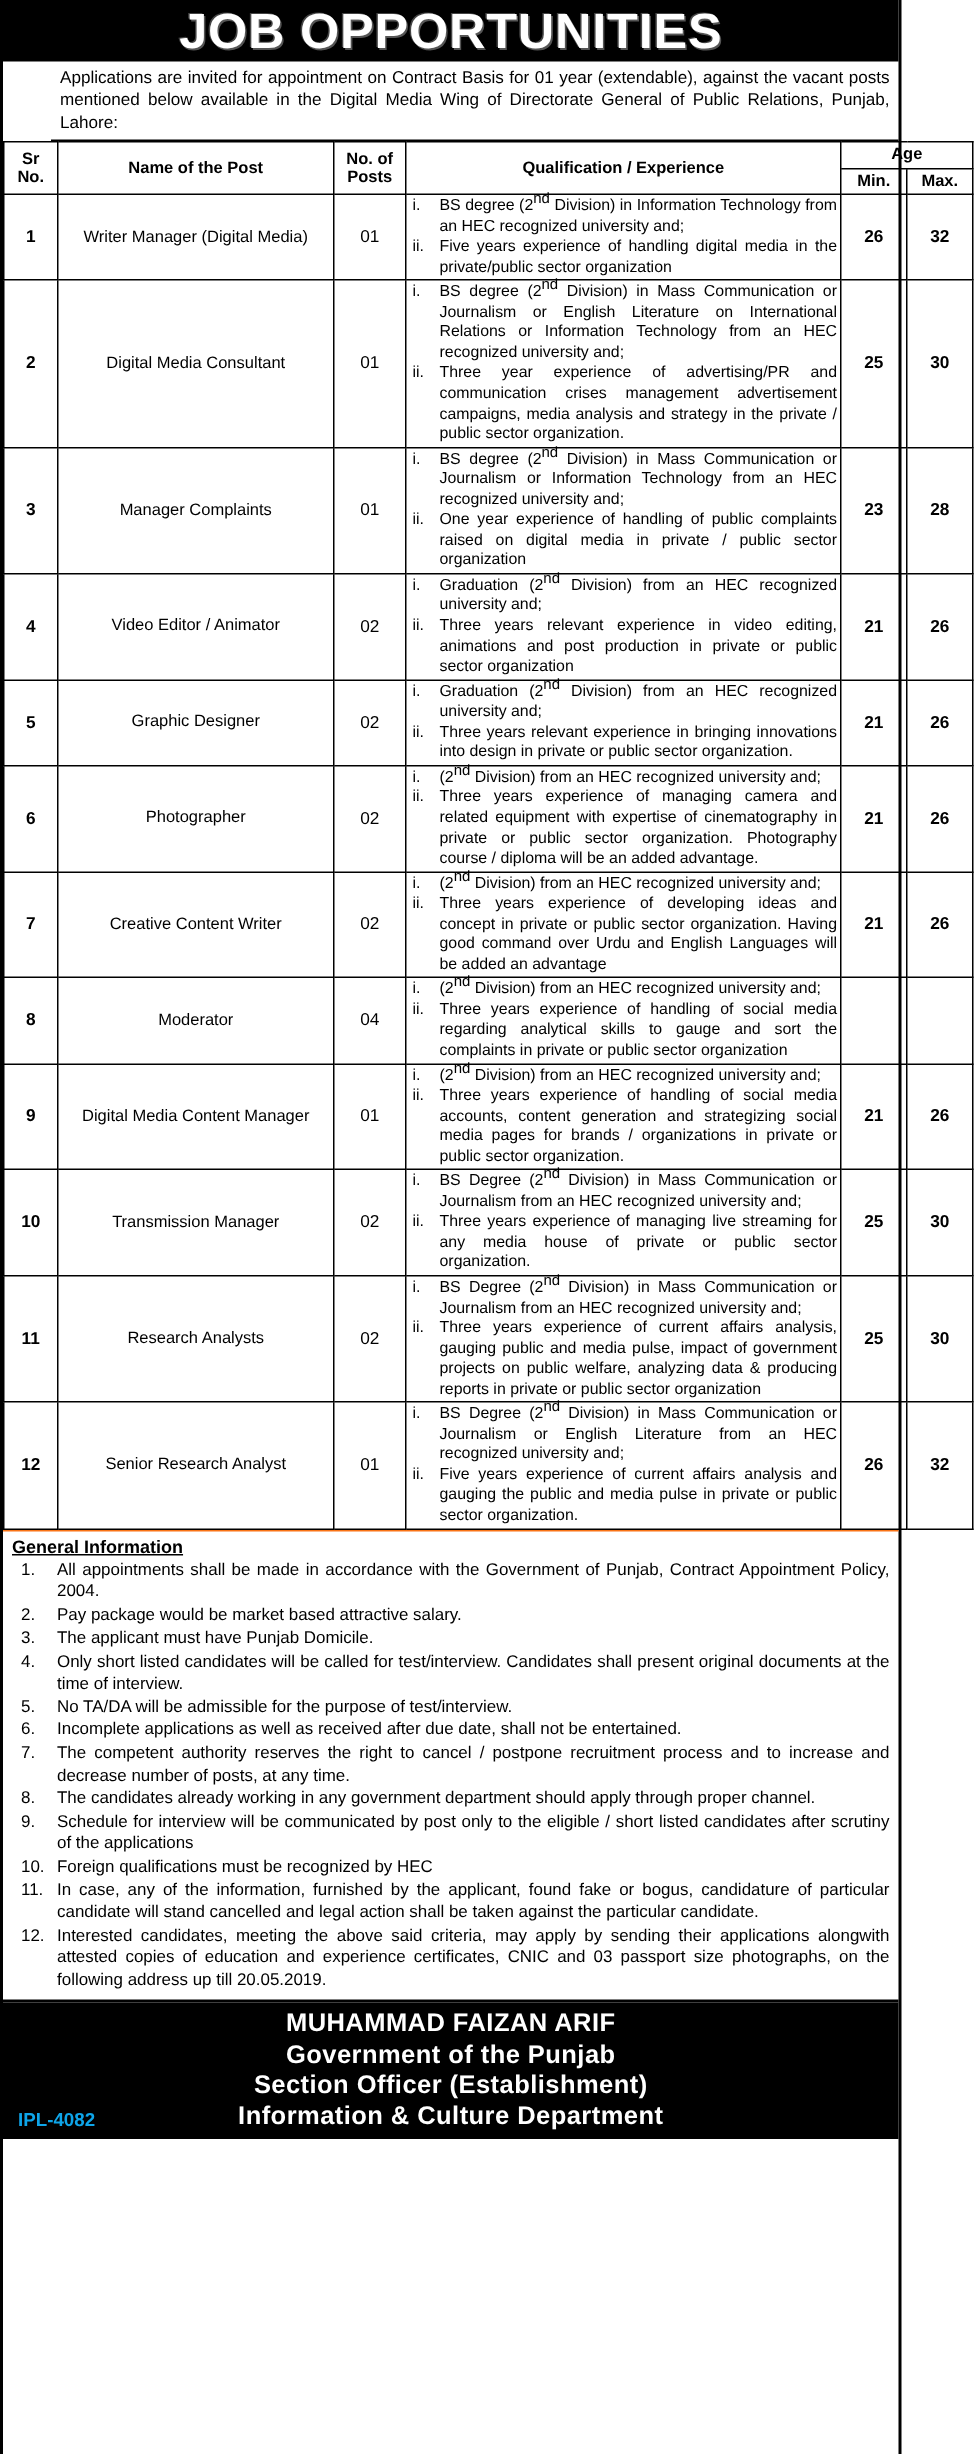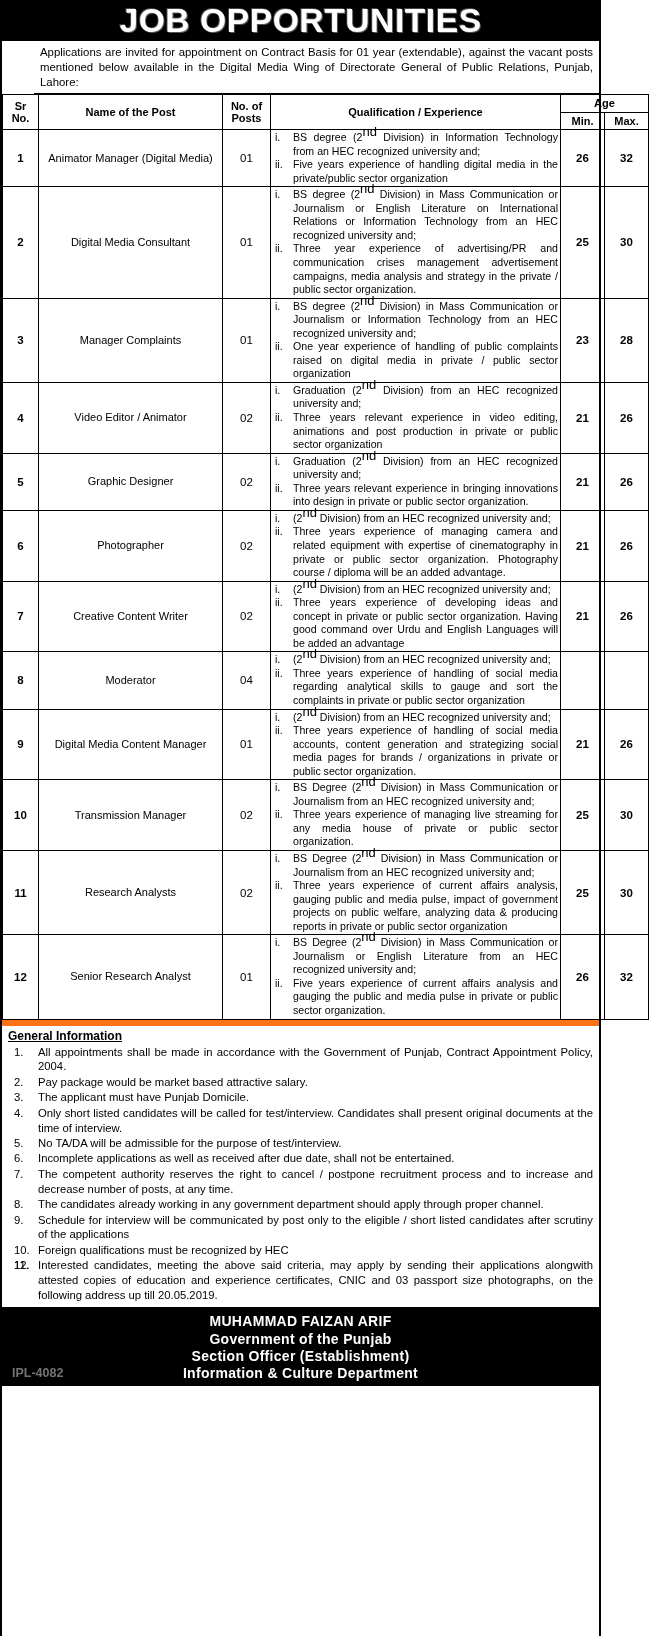--- a/index.html
+++ b/index.html
@@ -124,7 +124,7 @@
     width: 16px;
     font-size: 10.6px;
   }
-  sup.ord { font-size: 13px; vertical-align: super; line-height: 0; }
+  sup.ord { font-size: 10px; vertical-align: super; line-height: 0; }
 
   
   .gi-wrap {

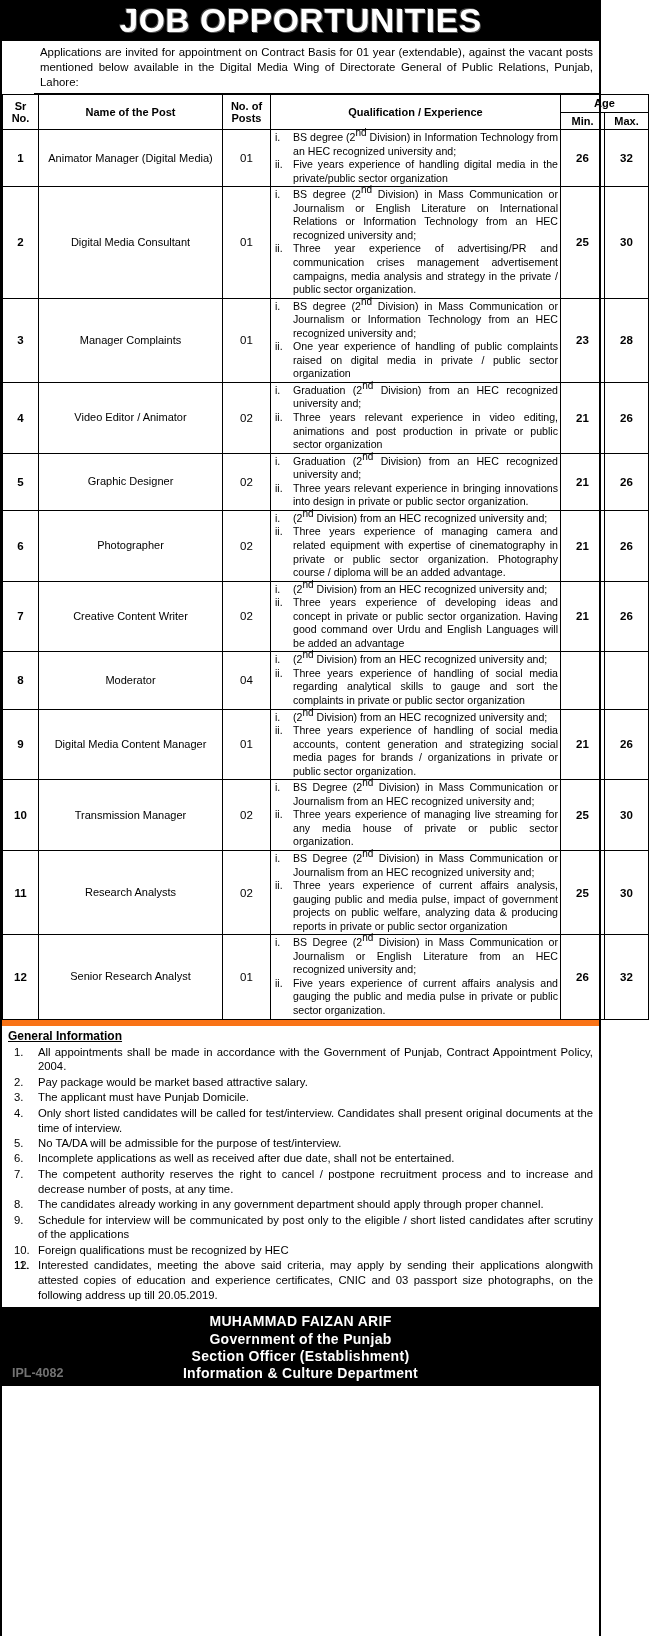--- a/index.html
+++ b/index.html
@@ -227,7 +227,7 @@
     <tbody id="jobs-body">
         <tr>
           <td class="sr">1</td>
-          <td class="name">Animator Manager (Digital Media)</td>
+          <td class="name">Writer Manager (Digital Media)</td>
           <td class="posts">01</td>
           <td class="qual">
             <ol class="qlist">

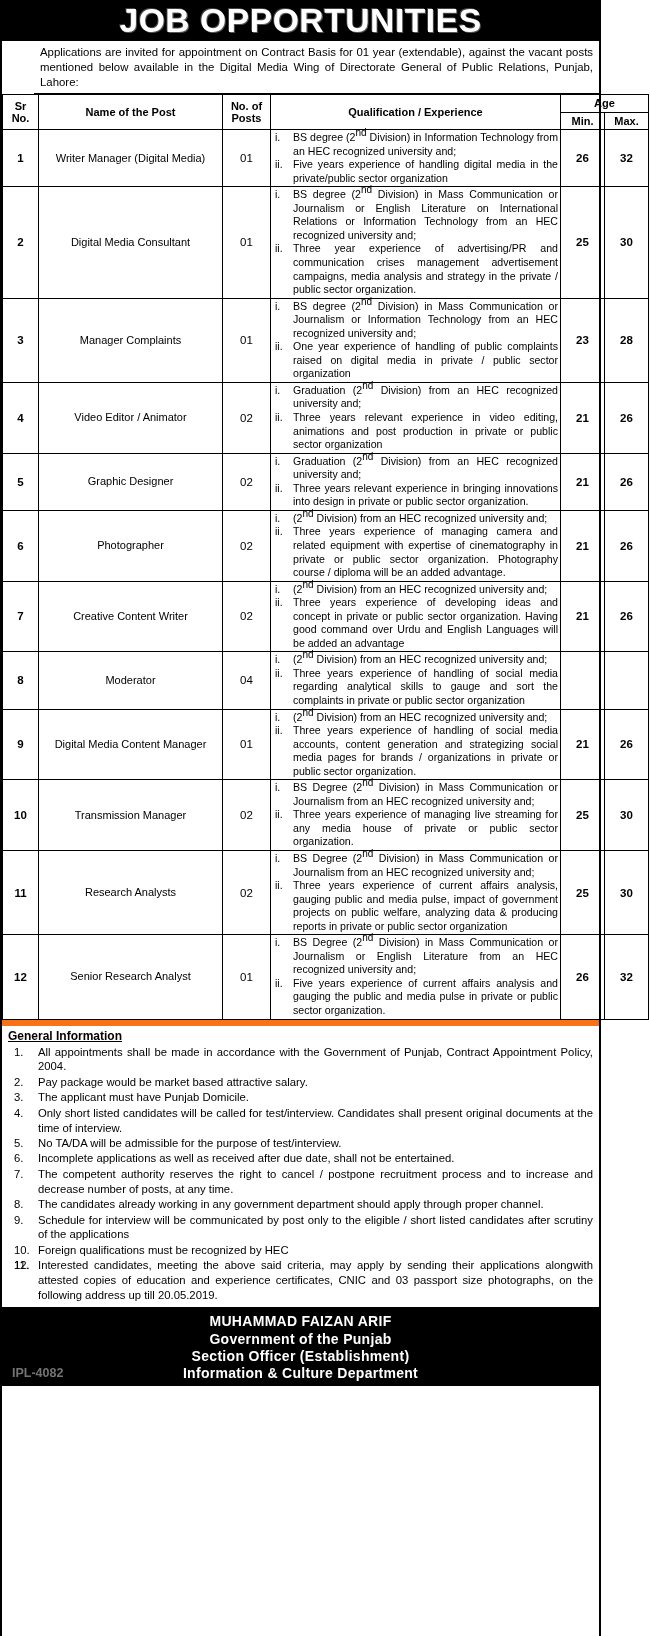--- a/index.html
+++ b/index.html
@@ -128,7 +128,7 @@
 
   
   .gi-wrap {
-    border-top: 6px solid #f97316;
+    border-top: 1px solid #f97316;
     border-bottom: 2px solid #000;
     padding: 2px 6px 4px 6px;
   }

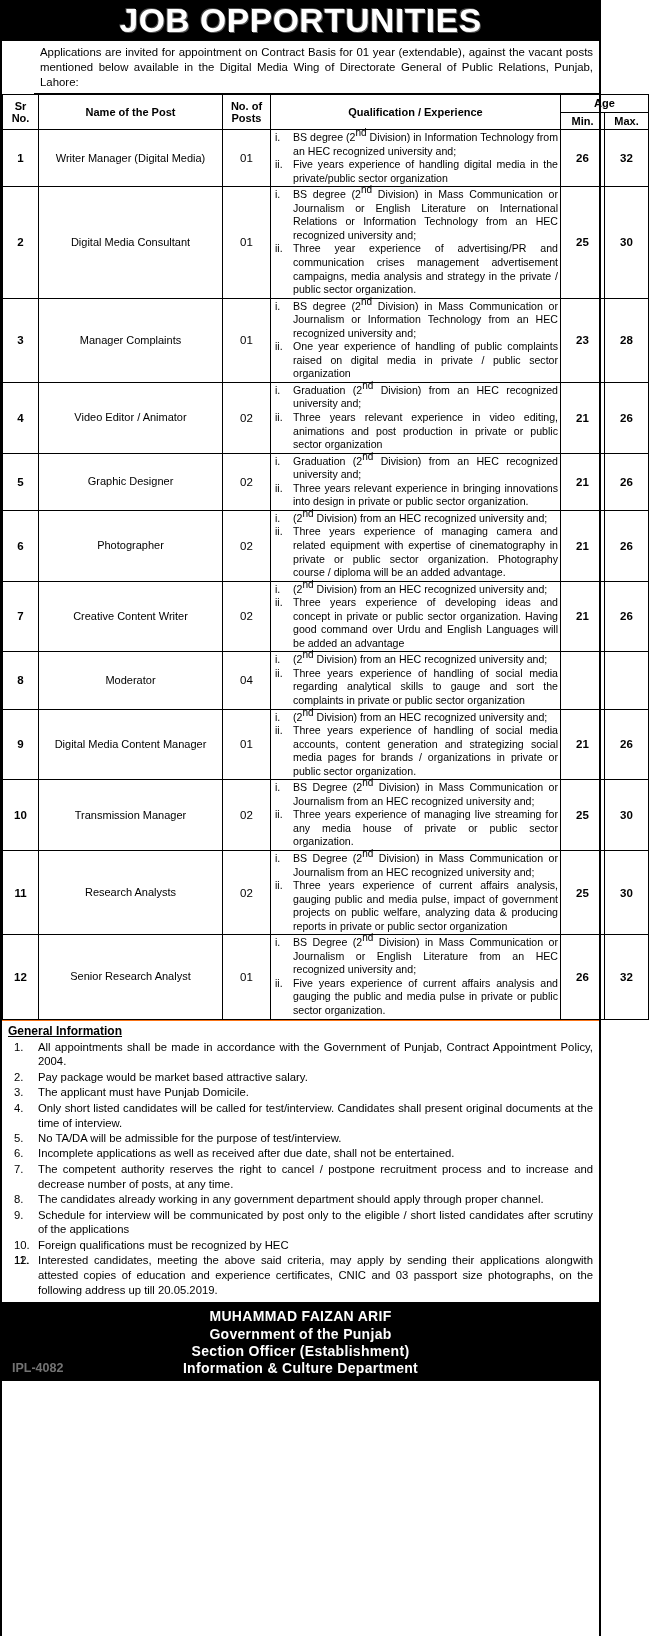--- a/index.html
+++ b/index.html
@@ -397,7 +397,7 @@
         <li><span class="gmarker">8.</span><span>The candidates already working in any government department should apply through proper channel.</span></li>
         <li><span class="gmarker">9.</span><span>Schedule for interview will be communicated by post only to the eligible / short listed candidates after scrutiny of the applications</span></li>
         <li><span class="gmarker">10.</span><span>Foreign qualifications must be recognized by HEC</span></li>
-        <li><span class="gmarker">11.</span></li>
+        <li><span class="gmarker">11.</span><span>In case, any of the information, furnished by the applicant, found fake or bogus, candidature of particular candidate will stand cancelled and legal action shall be taken against the particular candidate.</span></li>
         <li><span class="gmarker">12.</span><span>Interested candidates, meeting the above said criteria, may apply by sending their applications alongwith attested copies of education and experience certificates, CNIC and 03 passport size photographs, on the following address up till 20.05.2019.</span></li>
       </ol>
   </div>

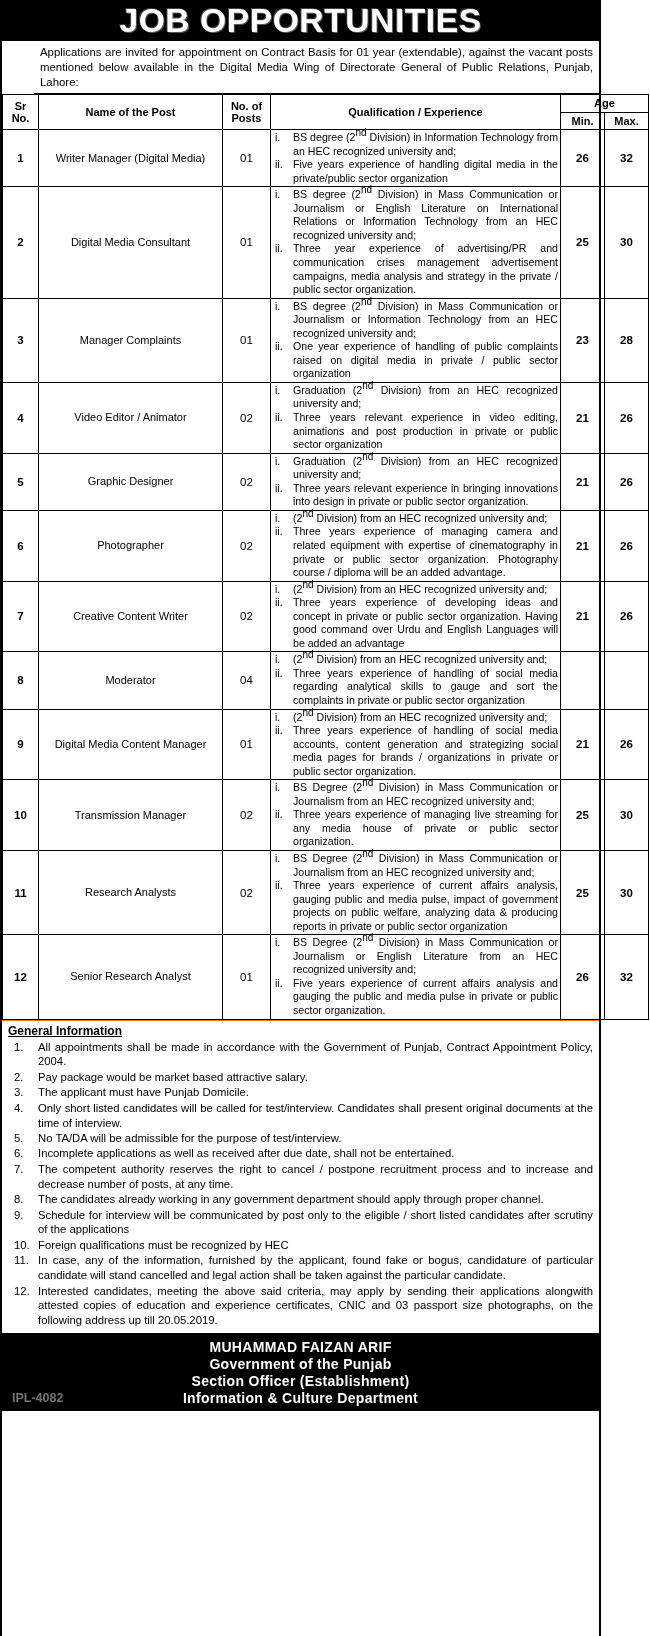--- a/index.html
+++ b/index.html
@@ -170,7 +170,7 @@
   }
   .footer-lines {
     text-align: center;
-    font-size: 14px;
+    font-size: 17px;
     font-weight: bold;
     line-height: 1.22;
     letter-spacing: 0.3px;

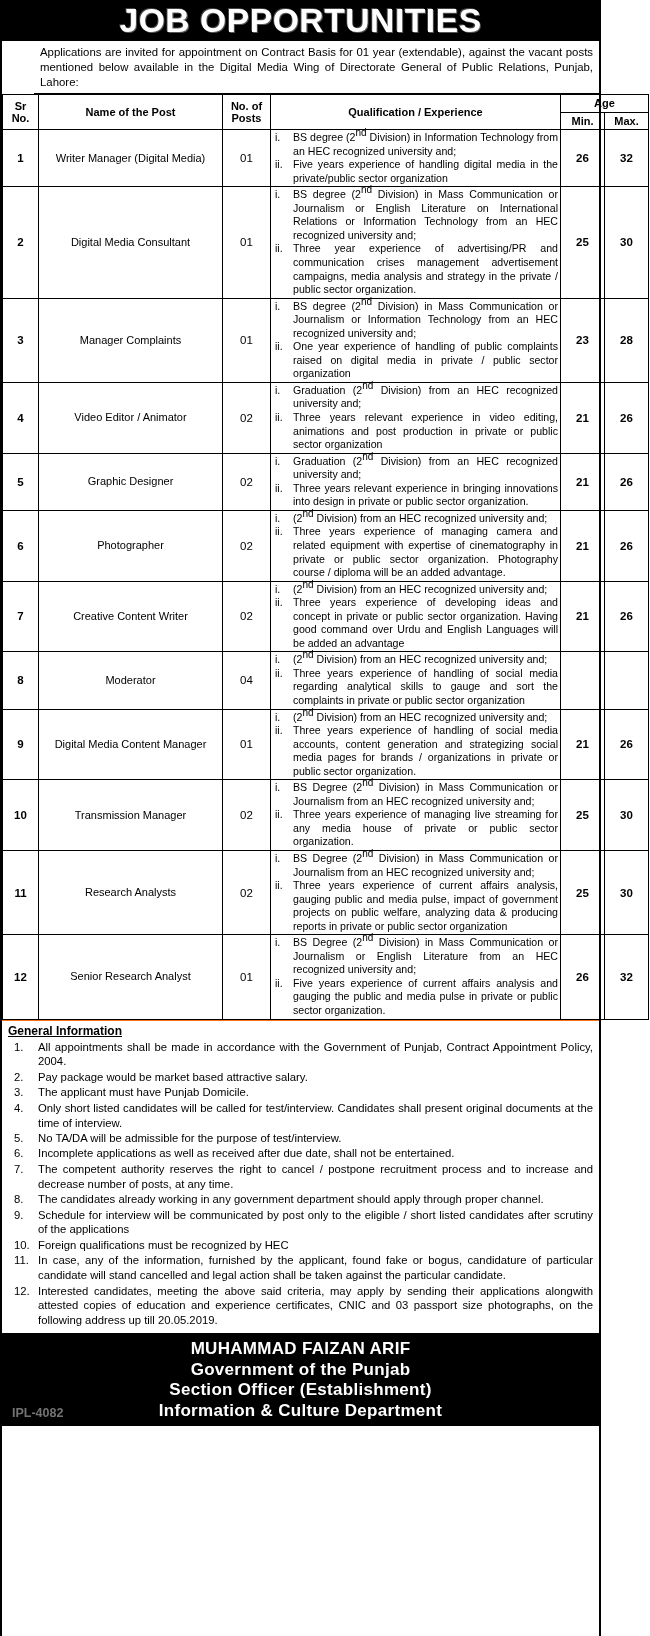--- a/index.html
+++ b/index.html
@@ -182,7 +182,7 @@
     bottom: 6px;
     font-size: 12.5px;
     font-weight: bold;
-    color: #737373;
+    color: #0ea5e9;
   }
 </style>
 </head>

